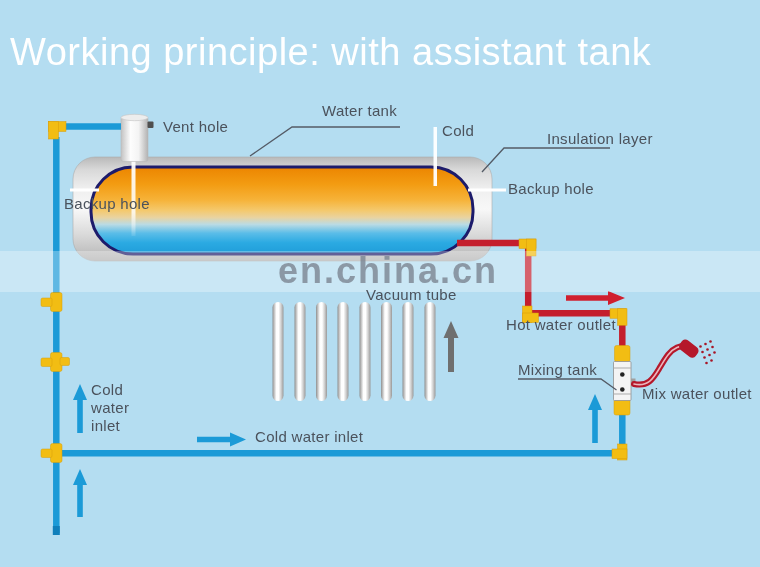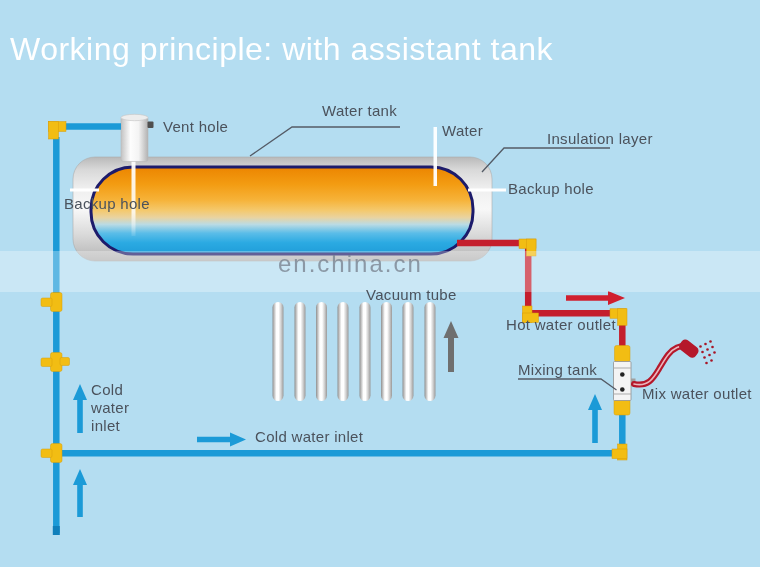--- a/index.html
+++ b/index.html
@@ -11,7 +11,7 @@
   .stage svg{position:absolute;left:0;top:0;}
   .title{
     position:absolute;left:10px;top:31px;
-    font-size:32px;letter-spacing:.5px;color:#ffffff;white-space:nowrap;
+    font-size:38px;letter-spacing:.5px;color:#ffffff;white-space:nowrap;
   }
   .lbl{
     position:absolute;font-size:15px;color:#4b525c;white-space:nowrap;

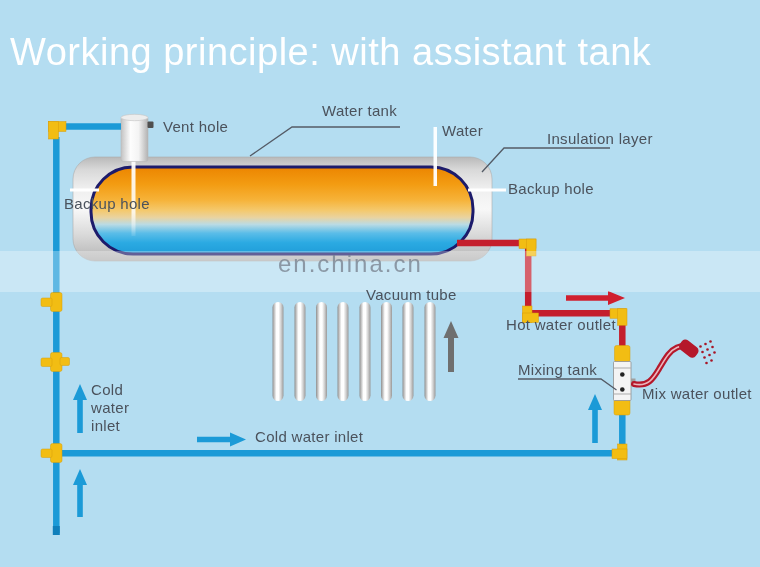--- a/index.html
+++ b/index.html
@@ -181,7 +181,7 @@
 
   <div class="lbl" style="left:163px;top:118px;">Vent hole</div>
   <div class="lbl" style="left:322px;top:102px;">Water tank</div>
-  <div class="lbl" style="left:442px;top:122px;">Water</div>
+  <div class="lbl" style="left:442px;top:122px;">Cold</div>
   <div class="lbl" style="left:507px;top:130px;margin-left:40px;">Insulation layer</div>
   <div class="lbl" style="left:508px;top:180px;">Backup hole</div>
   <div class="lbl" style="left:64px;top:195px;">Backup hole</div>

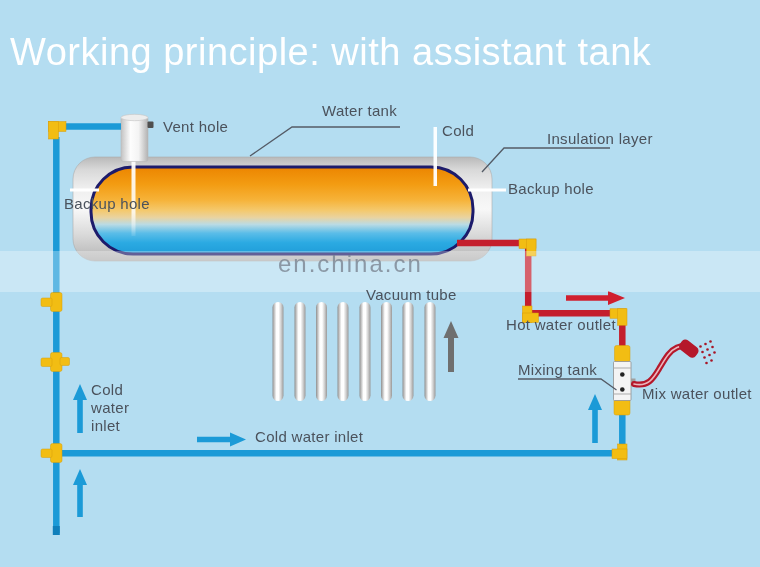--- a/index.html
+++ b/index.html
@@ -20,7 +20,7 @@
   .lbl.wrap{white-space:normal;line-height:18px;width:56px;}
   .watermark{
     position:absolute;left:278px;top:250px;
-    font-size:24px;color:rgba(122,132,145,.8);letter-spacing:2px;white-space:nowrap;
+    font-size:36px;color:rgba(122,132,145,.8);letter-spacing:2px;white-space:nowrap;font-weight:bold;
   }
 </style>
 </head>

